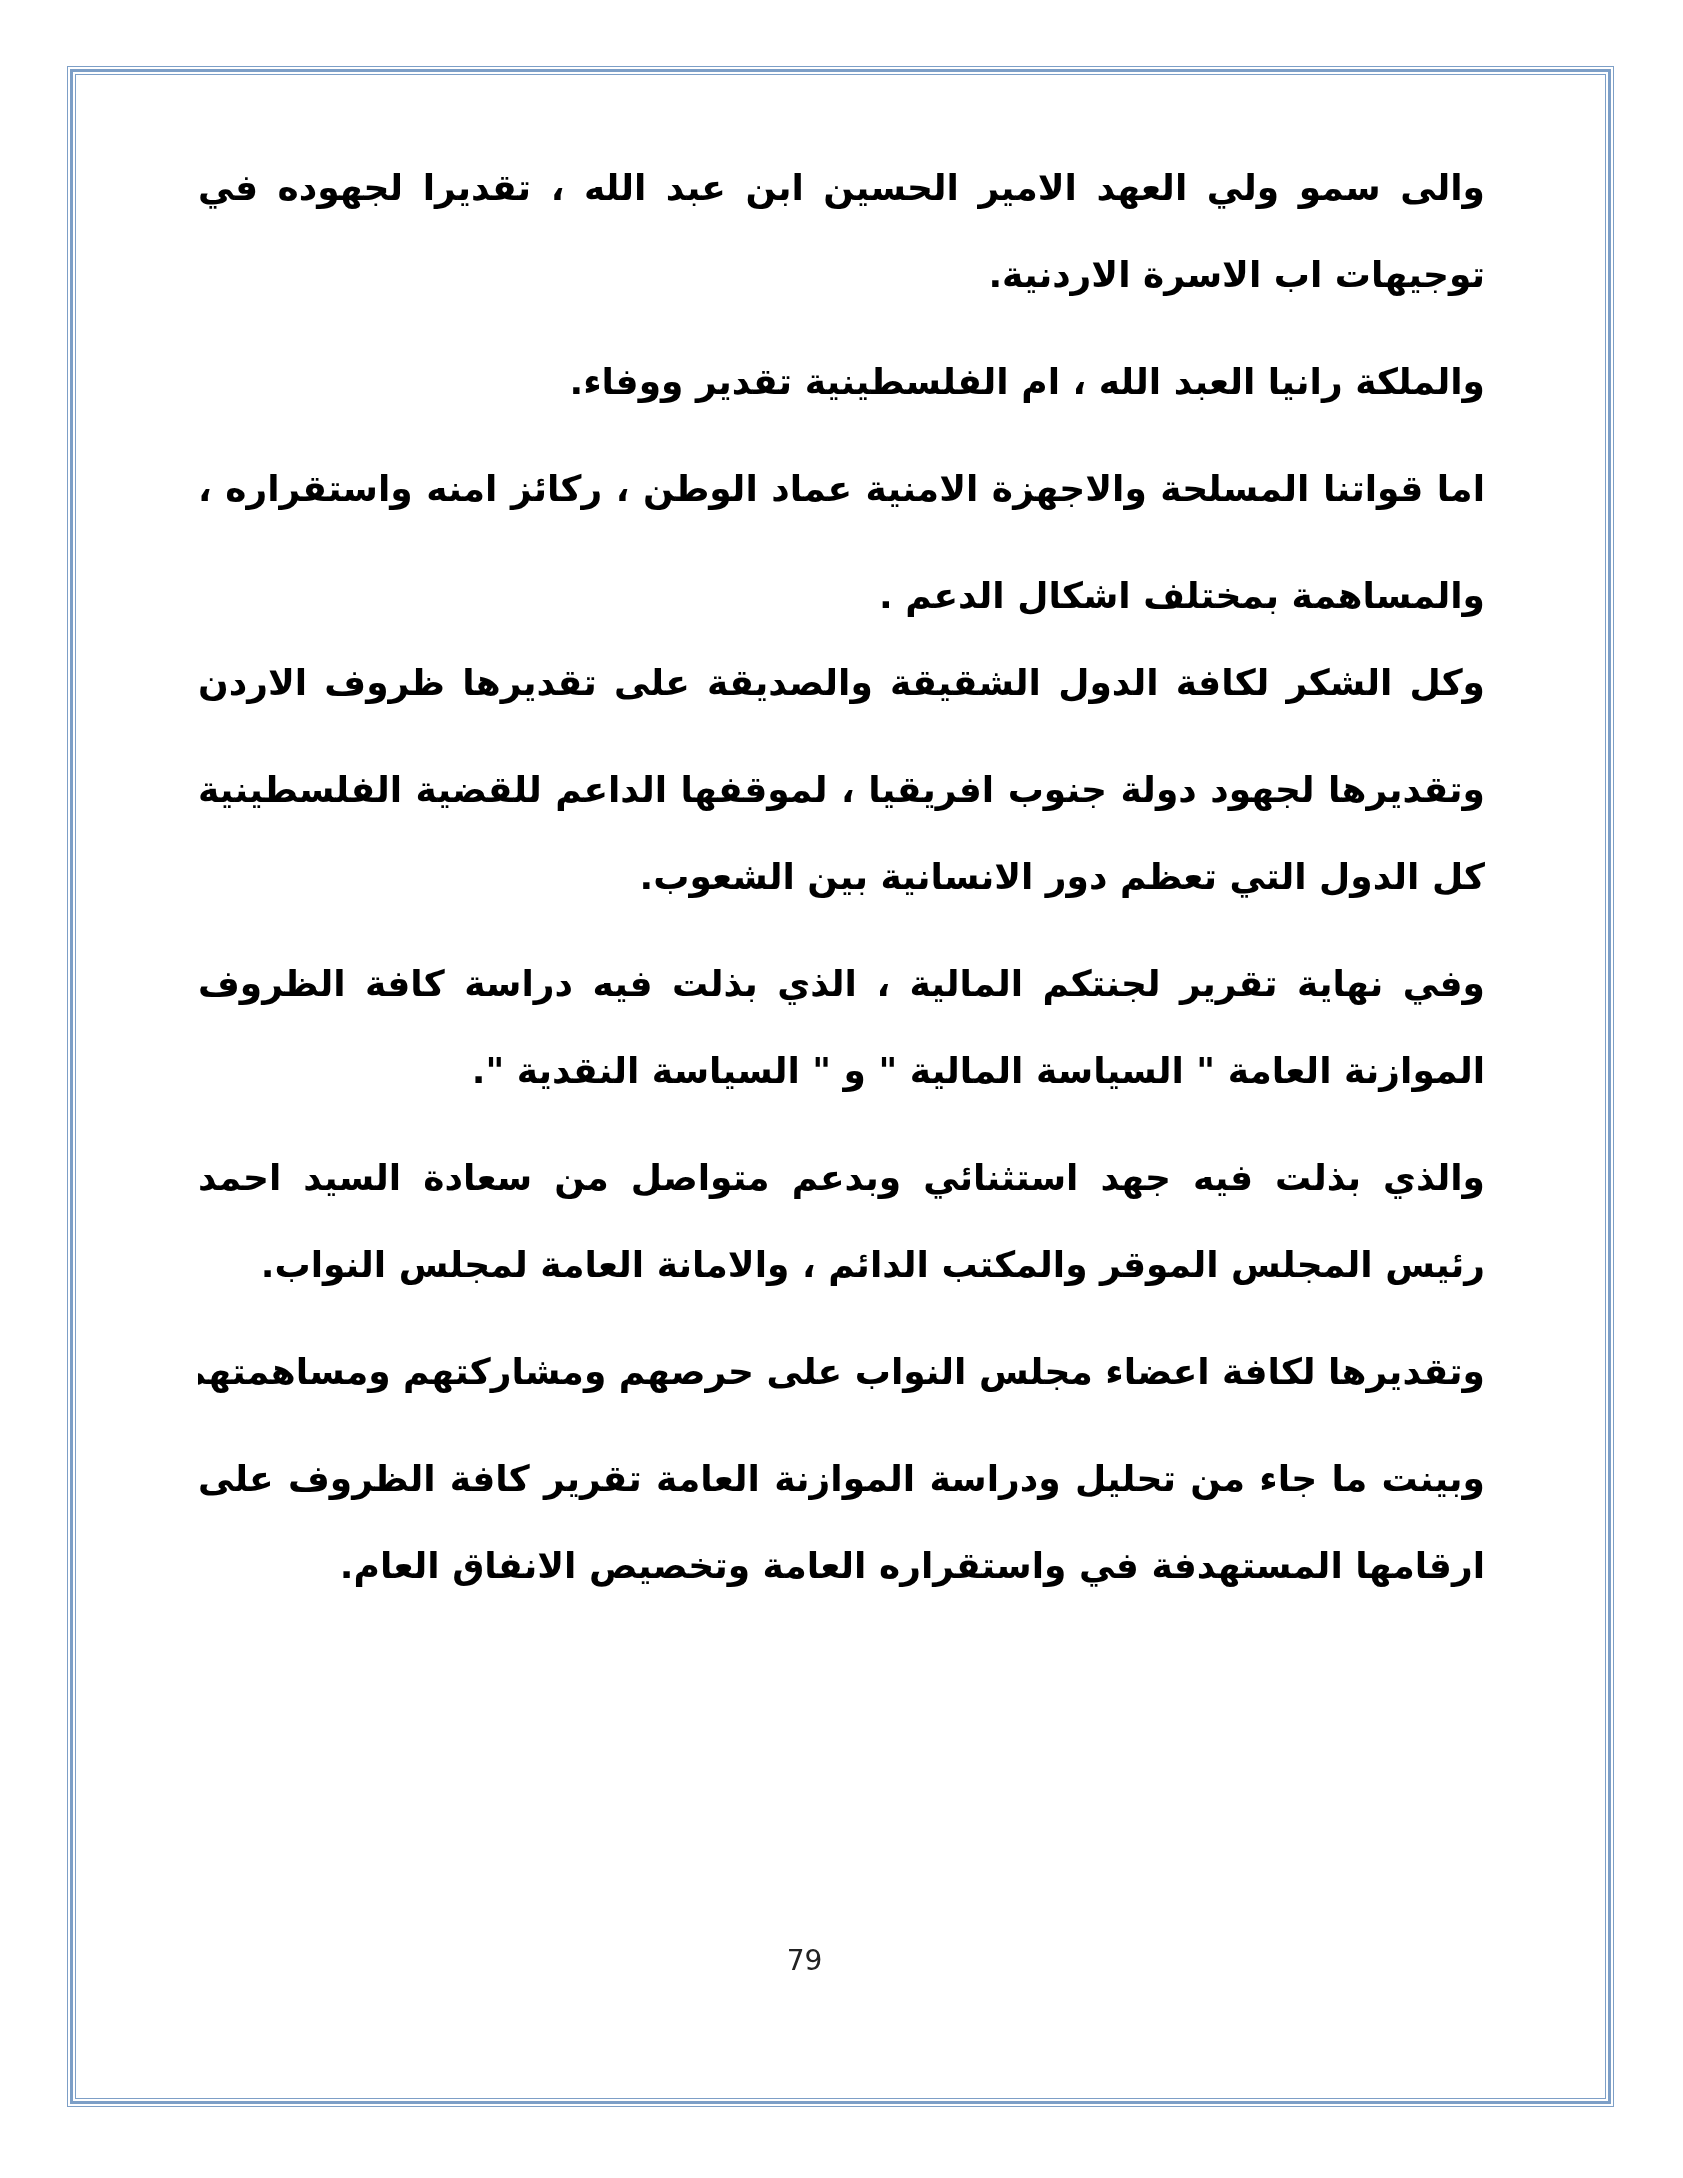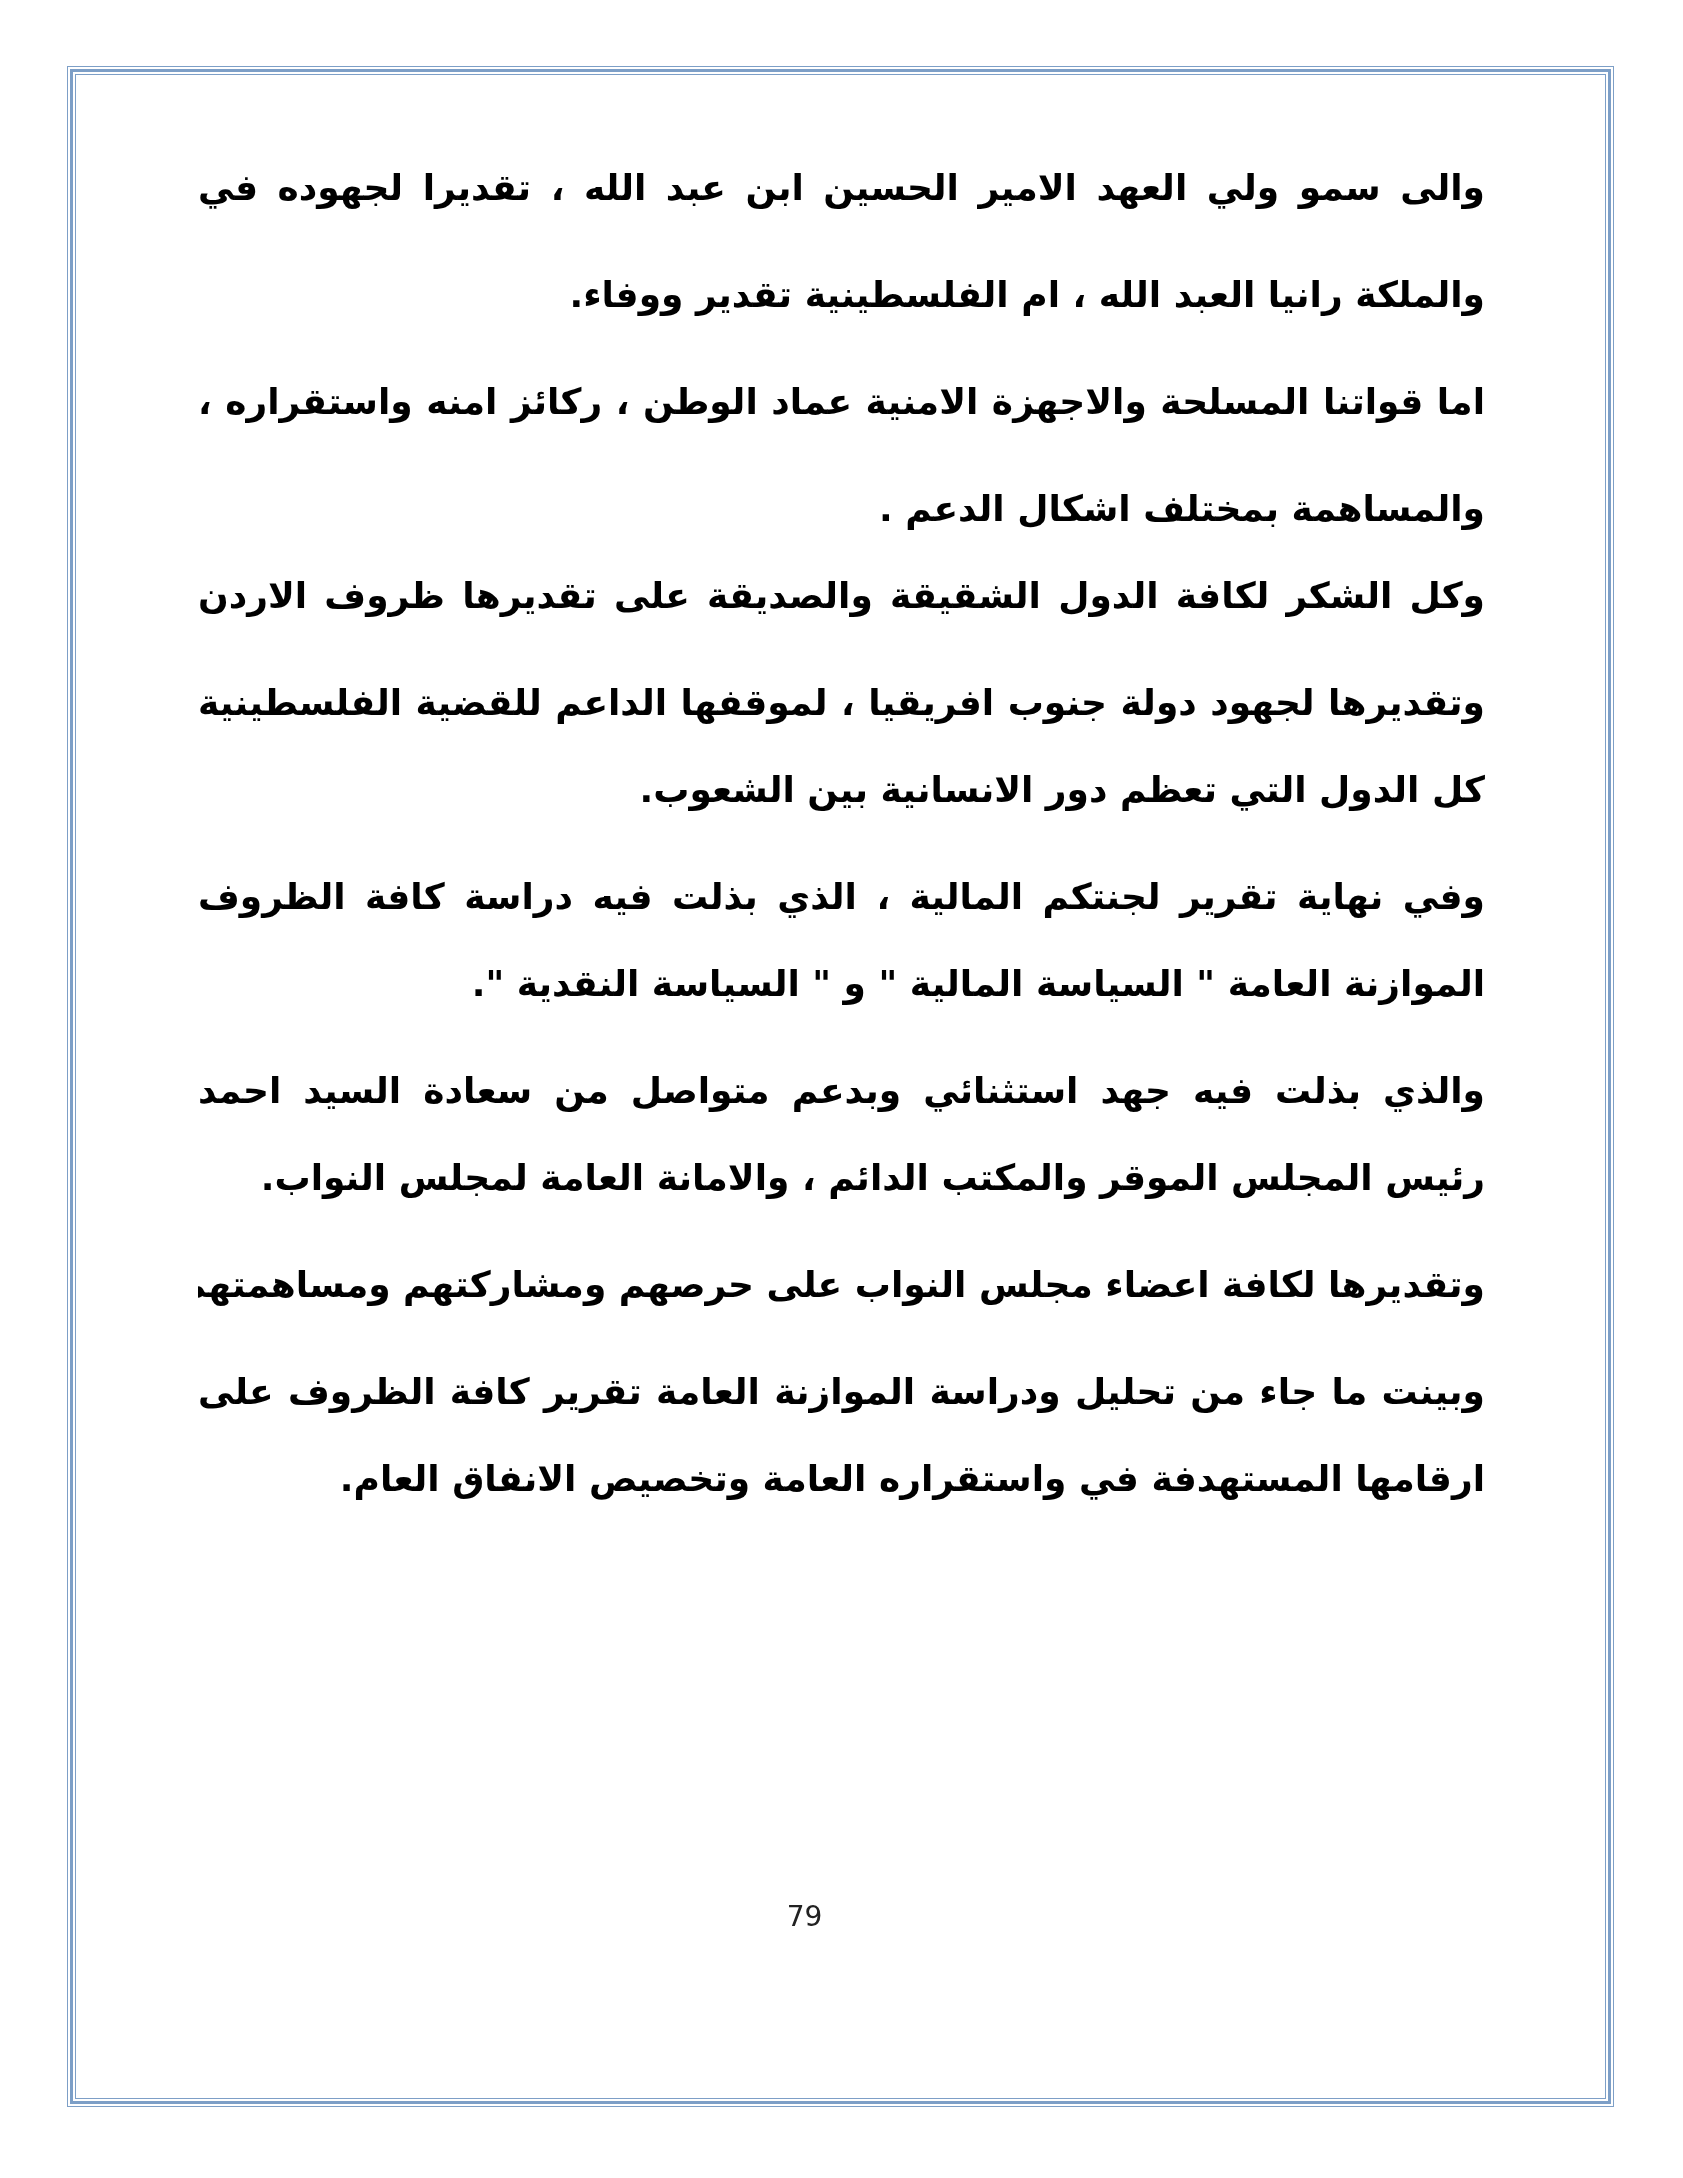--- a/index.html
+++ b/index.html
@@ -86,6 +86,7 @@
 <div class="content">
     <div class="para">
       <div class="line stretch">والى سمو ولي العهد الامير الحسين ابن عبد الله ، تقديرا لجهوده في متابعة</div>
+      <div class="line endline">توجيهات اب الاسرة الاردنية.</div>
     </div>
     <div class="para">
       <div class="line endline">والملكة رانيا العبد الله ، ام الفلسطينية تقدير ووفاء.</div>

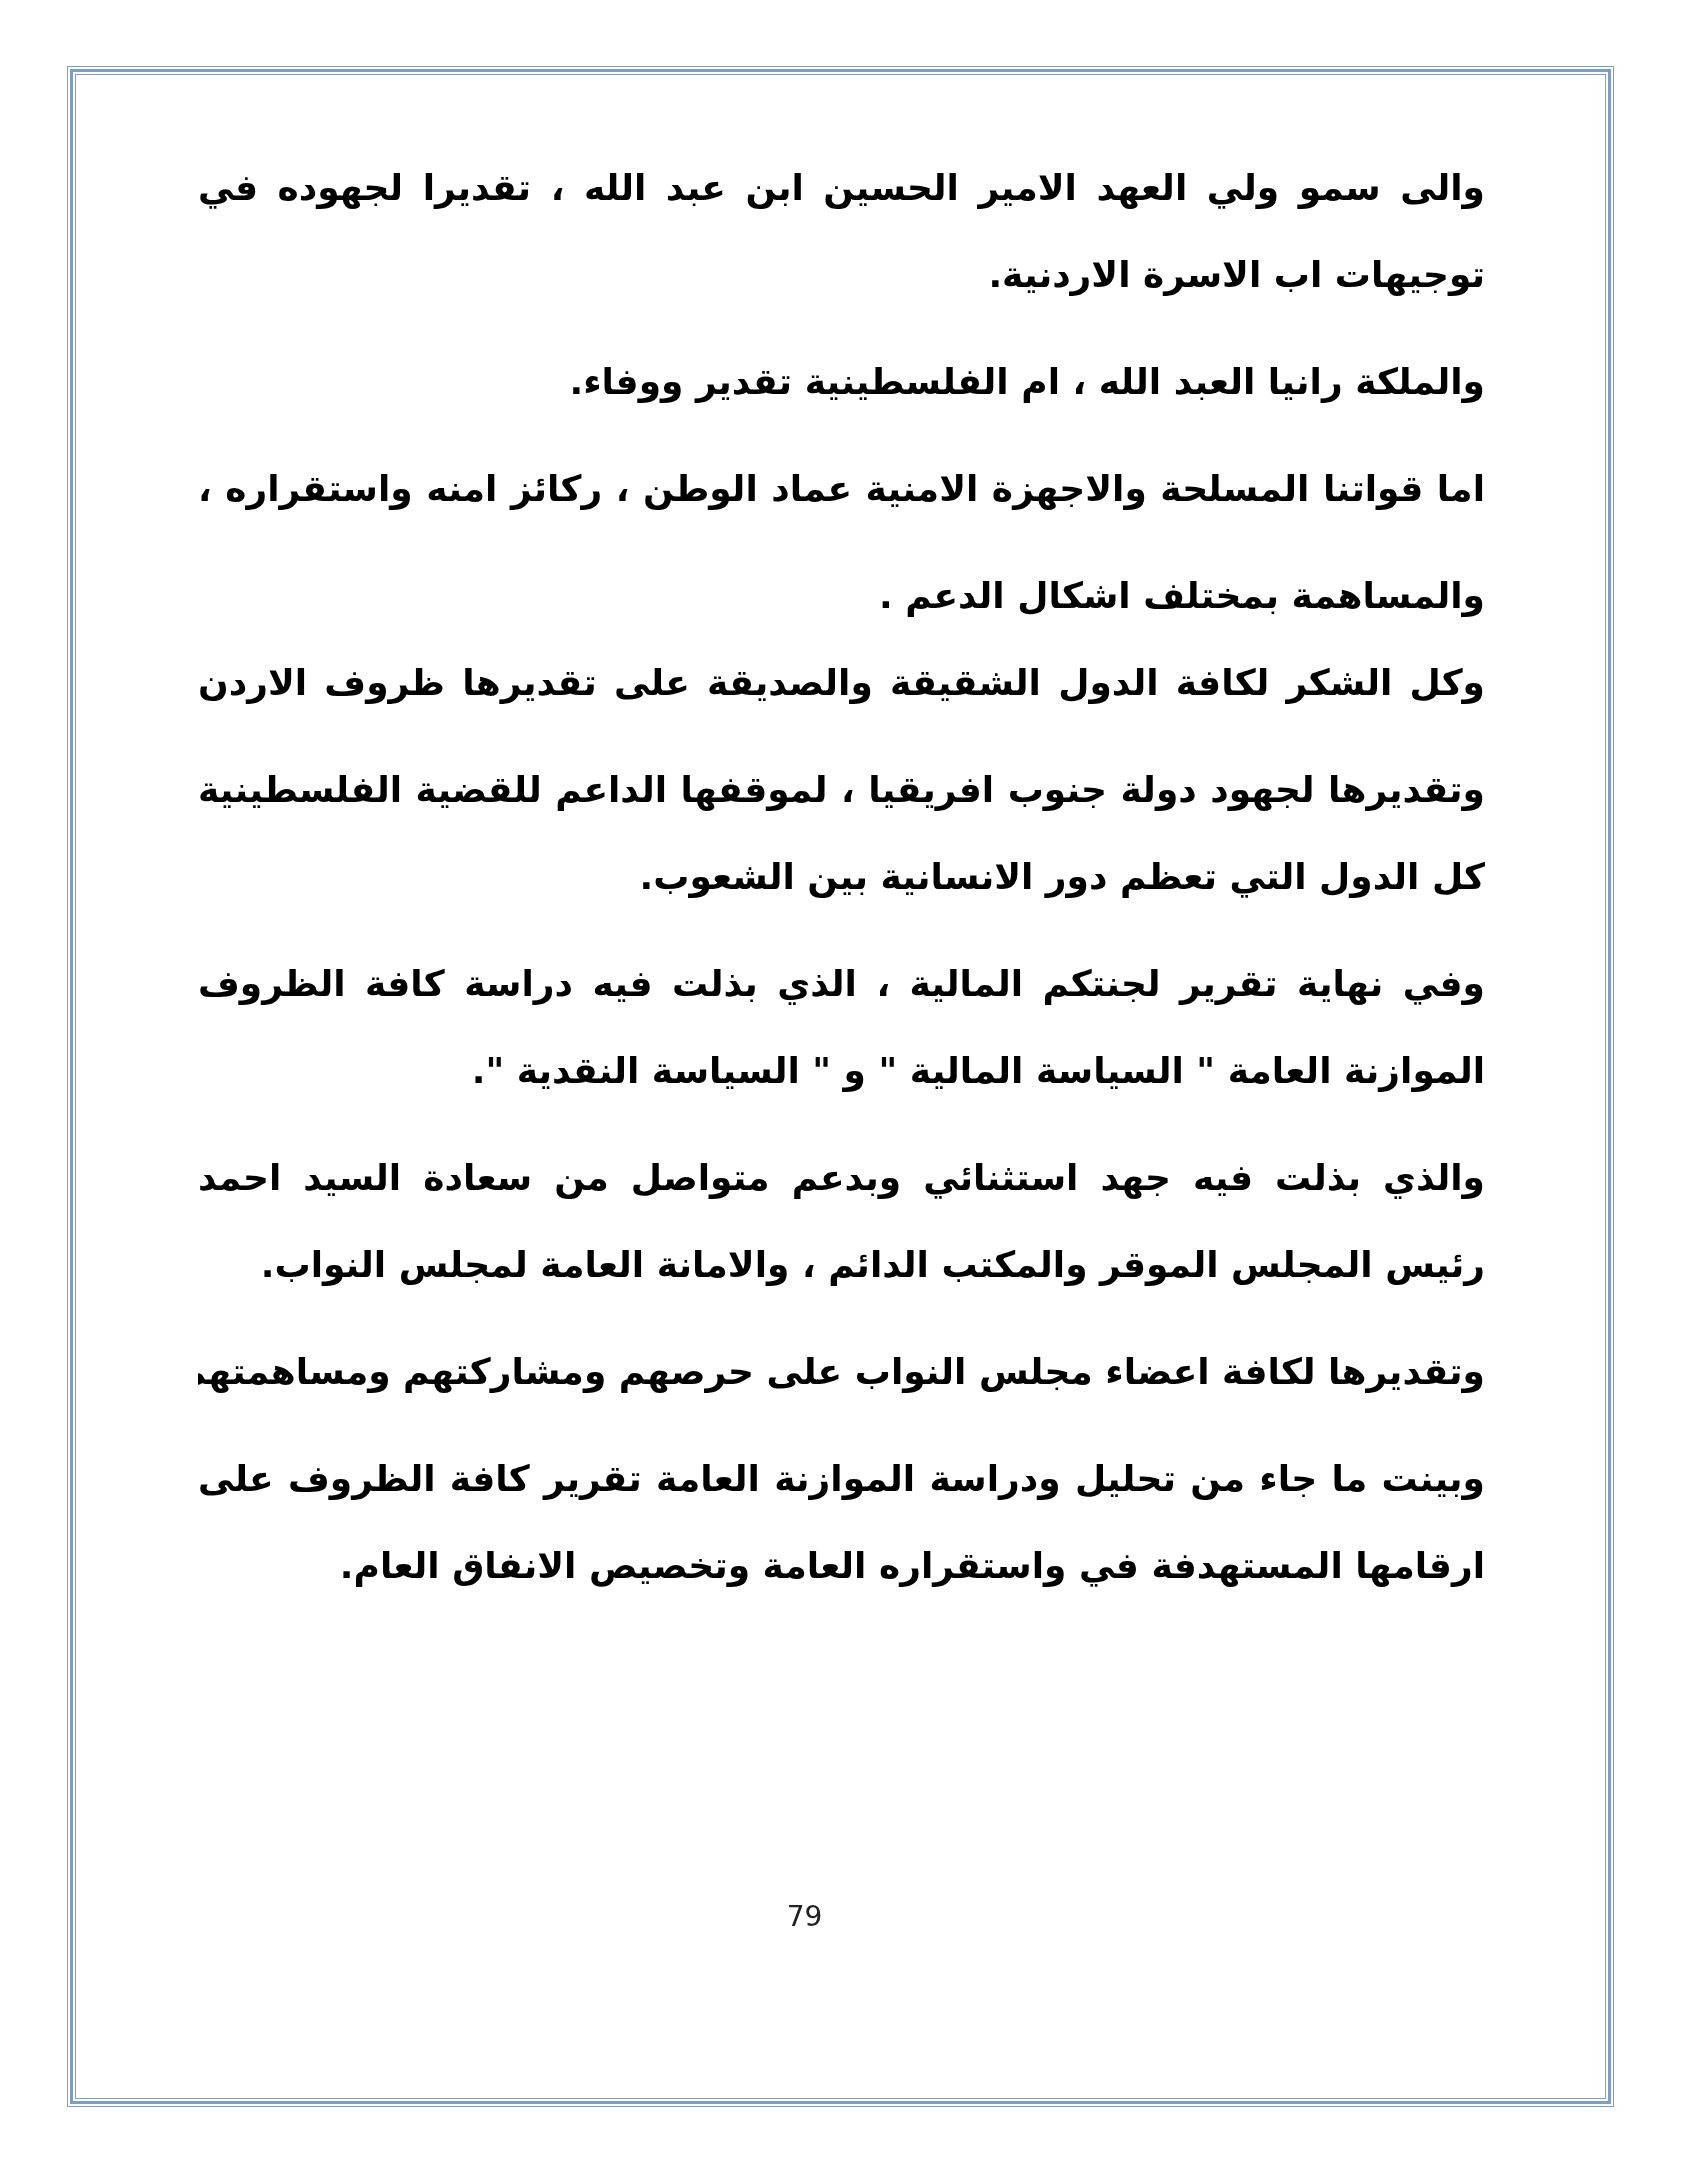--- a/index.html
+++ b/index.html
@@ -63,7 +63,7 @@
   }
   .footer {
     position: absolute;
-    top: 1900px;
+    top: 1944px;
     left: 0;
     width: 1609px;
     text-align: center;

